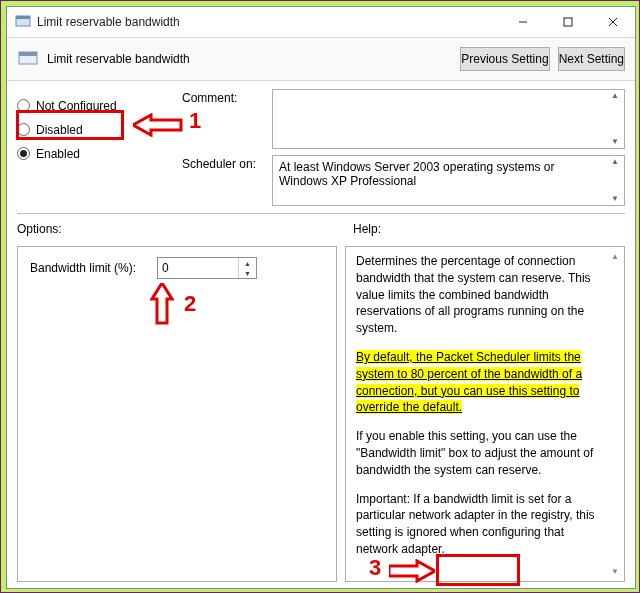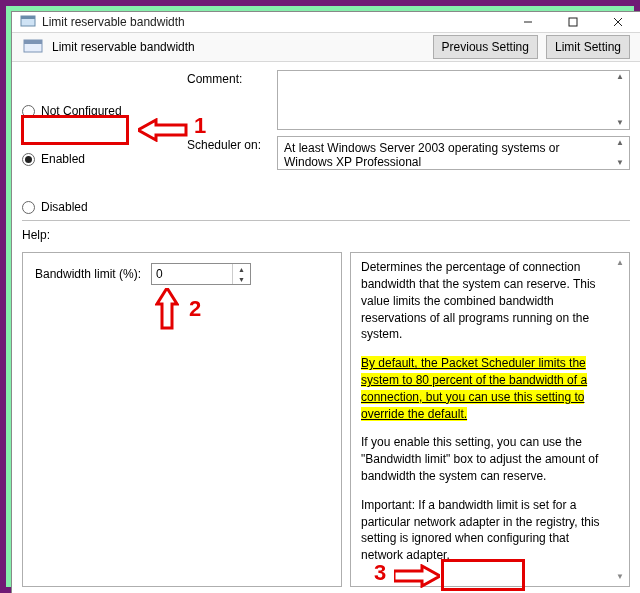--- a/index.html
+++ b/index.html
@@ -4,7 +4,7 @@
 <style>
   * { box-sizing: border-box; font-family: "Segoe UI", Tahoma, sans-serif; }
   body { margin: 0; background: #fff; }
-  .outer { width: 640px; height: 593px; border: 6px solid #701a75; position: relative; background:#86efac; }
+  .outer { width: 640px; height: 593px; border: 1px solid #701a75; position: relative; background:#bef264; }
   .window { position:absolute; left:5px; top:5px; width:630px; height:583px; background:#fff; border:1px solid #888; display:flex; flex-direction:column; }
   .titlebar { height:30px; display:flex; align-items:center; font-size:12px; color:#222; }
   .titlebar .title { padding-left:8px; display:flex; align-items:center; gap:6px; flex:1; }

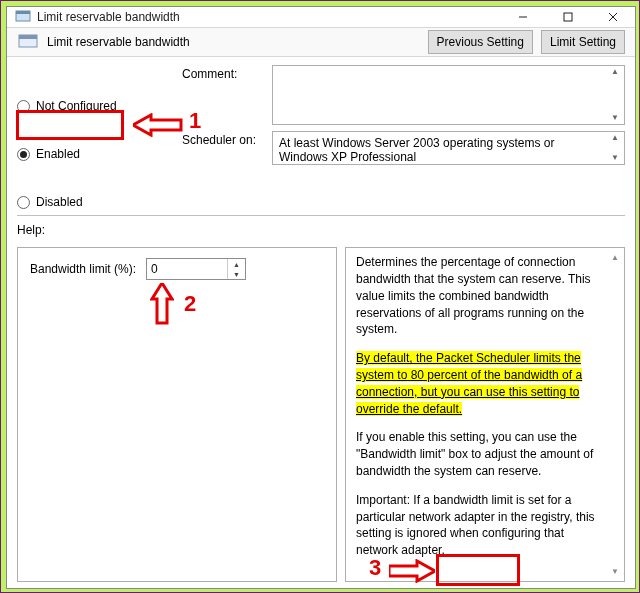--- a/index.html
+++ b/index.html
@@ -13,7 +13,7 @@
   .winbtn svg { stroke:#222; }
   .subhdr { height:44px; border-top:1px solid #d8d8d8; border-bottom:1px solid #d8d8d8; background:#f9f9f9; display:flex; align-items:center; padding:0 10px; gap:8px; }
   .subhdr .sublabel { font-size:12px; flex:1; }
-  .navbtn { font-size:12px; height:24px; padding:0 8px; background:#e1e1e1; border:1px solid #adadad; }
+  .navbtn { font-size:12px; height:24px; padding:0 0; background:#e1e1e1; border:1px solid #adadad; }
   .upper { position:relative; padding:8px 10px 4px 10px; display:flex; }
   .state-col { width:165px; display:flex; flex-direction:column; gap:10px; padding-top:10px; font-size:12px; }
   .radio-row { display:flex; align-items:flex-end; gap:6px;margin-top:24px; }

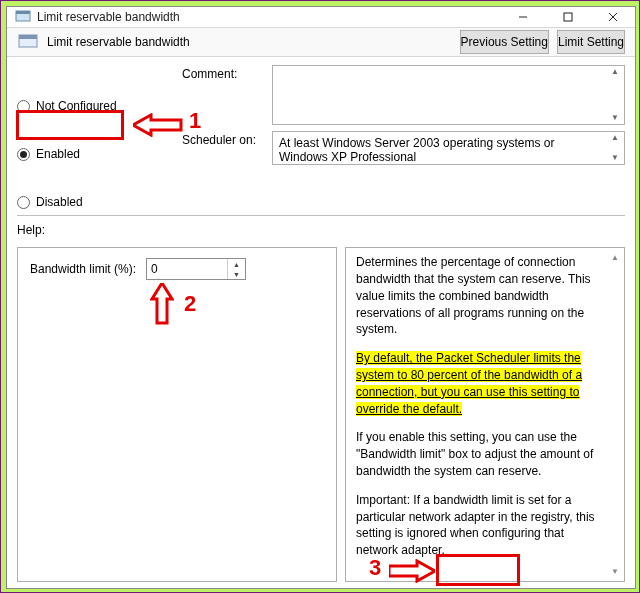--- a/index.html
+++ b/index.html
@@ -97,7 +97,7 @@
       </span>
       <span class="sublabel">Limit reservable bandwidth</span>
       <button class="navbtn">Previous Setting</button>
-      <button class="navbtn">Limit Setting</button>
+      <button class="navbtn">Next Setting</button>
     </div>
 
     <div class="upper">

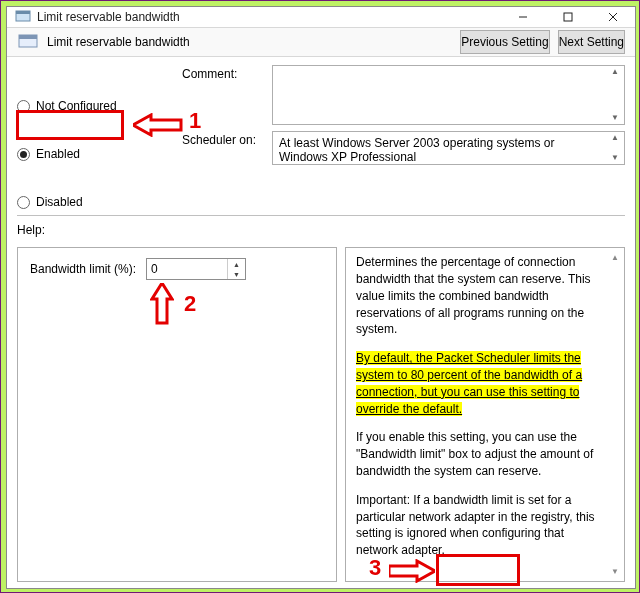--- a/index.html
+++ b/index.html
@@ -16,7 +16,7 @@
   .navbtn { font-size:12px; height:24px; padding:0 0; background:#e1e1e1; border:1px solid #adadad; }
   .upper { position:relative; padding:8px 10px 4px 10px; display:flex; }
   .state-col { width:165px; display:flex; flex-direction:column; gap:10px; padding-top:10px; font-size:12px; }
-  .radio-row { display:flex; align-items:flex-end; gap:6px;margin-top:24px; }
+  .radio-row { display:flex; align-items:flex-start; gap:6px; }
   .radio { width:13px; height:13px; border:1px solid #666; border-radius:50%; background:#fff; position:relative; }
   .radio.checked::after { content:""; position:absolute; width:7px; height:7px; background:#222; border-radius:50%; left:2px; top:2px; }
   .comment-area { flex:1; display:flex; flex-direction:column; gap:6px; font-size:12px; }

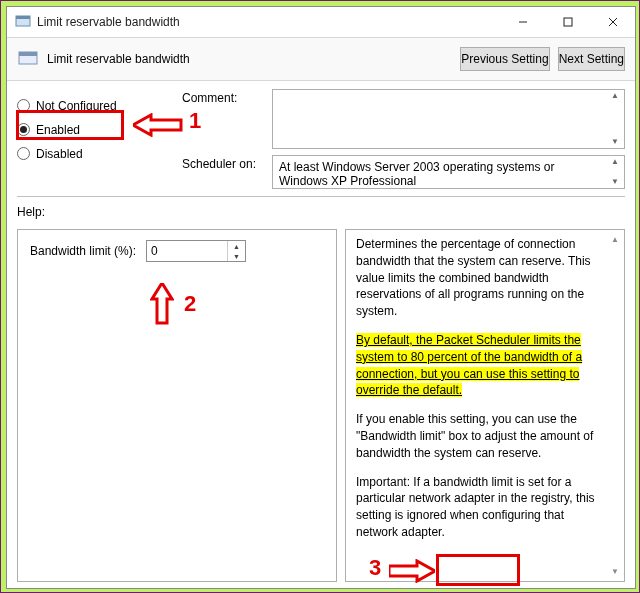--- a/index.html
+++ b/index.html
@@ -107,12 +107,12 @@
           <span>Not Configured</span>
         </div>
         <div class="radio-row">
+          <span class="radio"></span>
+          <span>Disabled</span>
+        </div>
+        <div class="radio-row">
           <span class="radio checked"></span>
           <span>Enabled</span>
-        </div>
-        <div class="radio-row">
-          <span class="radio"></span>
-          <span>Disabled</span>
         </div>
       </div>
       <div class="comment-area">

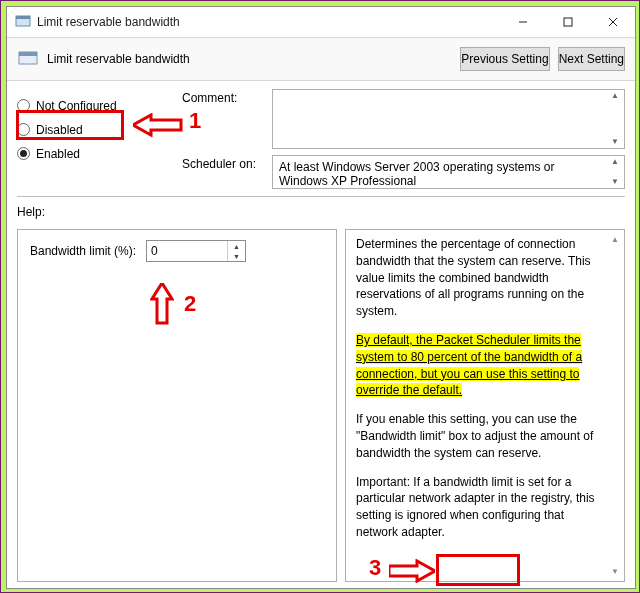--- a/index.html
+++ b/index.html
@@ -23,7 +23,7 @@
   .label-row { display:flex; align-items:flex-start; gap:0; }
   .label-row .lbl { width:90px; text-align:left; padding-top:2px; }
   .commentbox { flex:1; height:60px; border:1px solid #aeaeae; background:#fff; position:relative; font-size:12px; padding:2px 18px 2px 4px; }
-  .supportbox { flex:1; height:34px; border:1px solid #aeaeae; background:#fff; position:relative; font-size:12px; padding:4px 18px 8px 6px; }
+  .supportbox { flex:1; height:51px; border:1px solid #aeaeae; background:#fff; position:relative; font-size:12px; padding:4px 18px 8px 6px; }
   .tiny-arrows { position:absolute; right:2px; top:2px; bottom:2px; width:14px; display:flex; flex-direction:column; justify-content:space-between; }
   .tiny-arrows div { font-size:8px; color:#666; text-align:center; line-height:8px; }
   .splitter { height:6px; display:flex; align-items:center; }

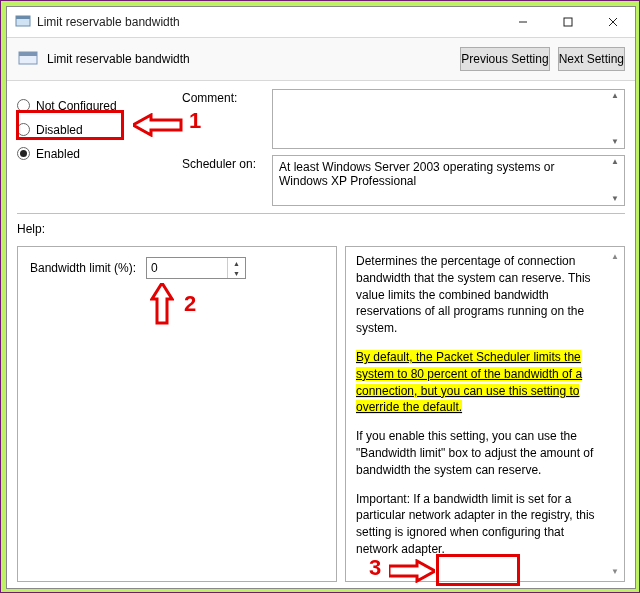--- a/index.html
+++ b/index.html
@@ -146,6 +146,7 @@
       </div>
 
     <div class="pane-hdrs">
+      <div class="left">Options:</div>
       <div>Help:</div>
     </div>
 

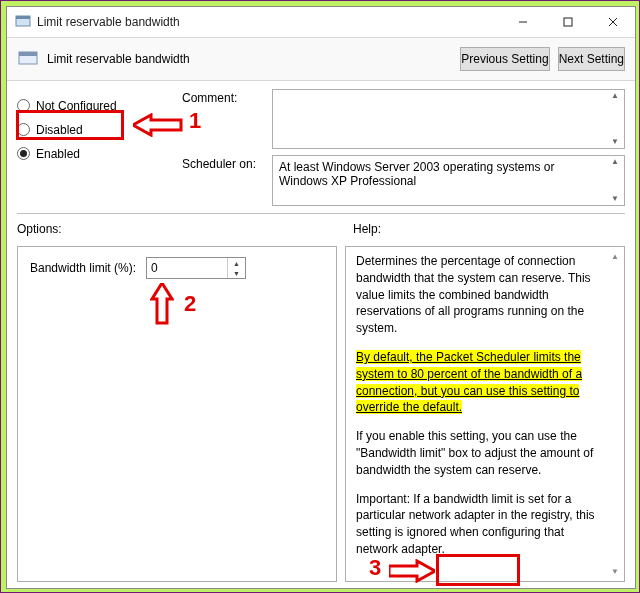--- a/index.html
+++ b/index.html
@@ -32,7 +32,7 @@
   .pane-hdrs .left { width:336px; }
   .lower { flex:1; display:flex; padding:6px 10px 6px 10px; gap:8px; }
   .options-pane { width:320px; border:1px solid #aeaeae; background:#fff; padding:10px 12px; font-size:12px; position:relative; }
-  .opt-row { display:flex; align-items:center; gap:10px; }
+  .opt-row { display:flex; align-items:center; gap:21px; }
   .spin { display:flex; border:1px solid #8d8d8d; height:22px; width:100px; background:#fff; }
   .spin input { border:none; width:80px; font-size:12px; padding:0 4px; outline:none; }
   .spin .spinbtns { width:18px; border-left:1px solid #ccc; display:flex; flex-direction:column; }

